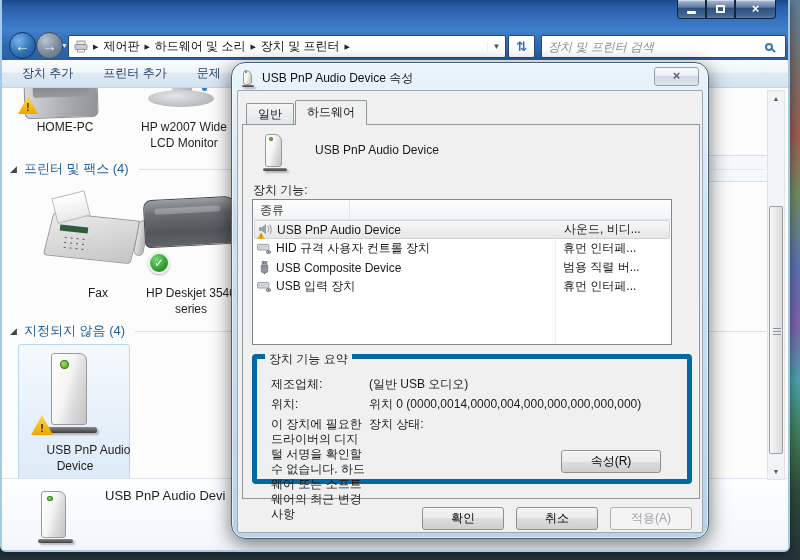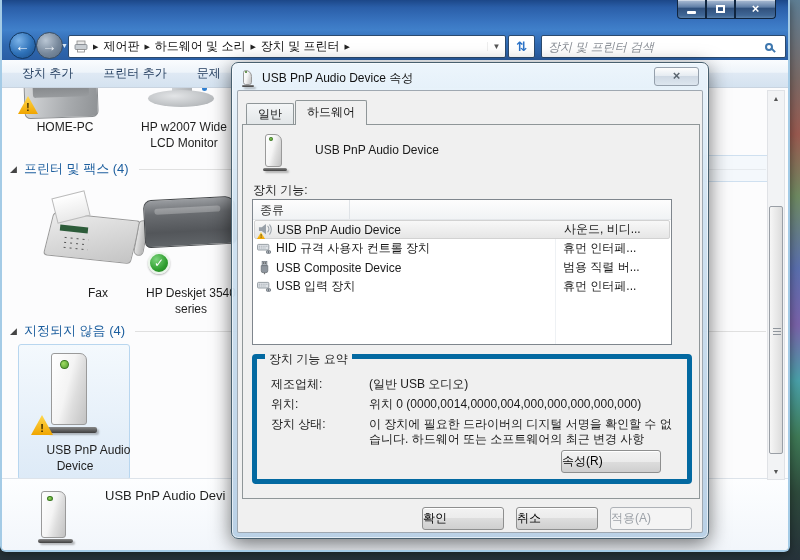--- a/index.html
+++ b/index.html
@@ -123,7 +123,7 @@
   
   .dialog { position:absolute; left:229px; top:62px; width:478px; height:477px; z-index:10;
     background:linear-gradient(180deg,rgba(236,245,252,.97),rgba(207,226,241,.95) 30%,rgba(183,207,229,.95));
-    border:1px solid #48606f; border-radius:7px; box-shadow:0 5px 20px rgba(0,0,0,.55), inset 0 0 0 1px rgba(255,255,255,.6); }
+    border:1px solid #48606f; border-radius:14px; box-shadow:0 5px 20px rgba(0,0,0,.55), inset 0 0 0 1px rgba(255,255,255,.6); }
   .dlg-title { position:absolute; left:10px; top:5px; right:64px; height:20px; display:flex; align-items:center; gap:7px; }
   .dlg-title-text { font-size:12px; color:#111; white-space:nowrap; }
   .dlg-close { position:absolute; top:4px; right:9px; width:45px; height:19px; border:1px solid #95a0ac; border-radius:3px;

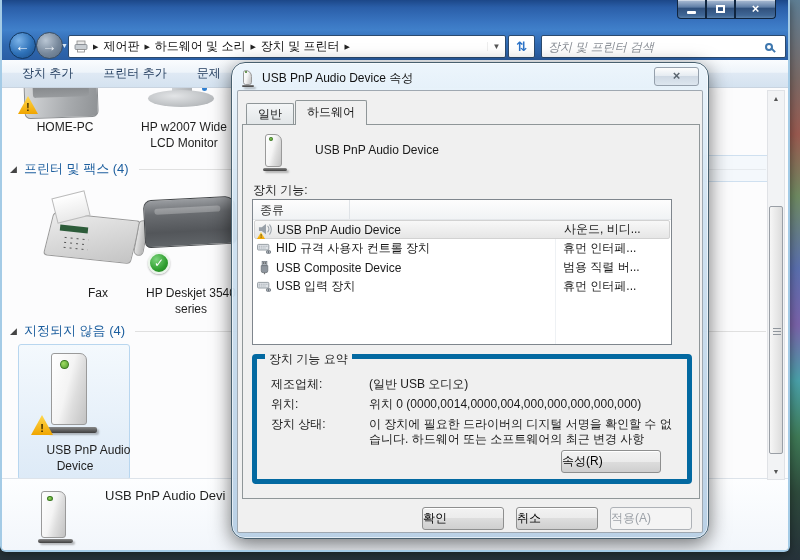--- a/index.html
+++ b/index.html
@@ -378,8 +378,8 @@
               <span>(일반 USB 오디오)</span>
               <span>위치:</span>
               <span>위치 0 (0000,0014,0000,004,000,000,000,000,000)</span>
+              <span>이 장치에 필요한 드라이버의 디지털 서명을 확인할 수 없습니다. 하드웨어 또는 소프트웨어의 최근 변경 사항</span>
               <span>장치 상태:</span>
-              <span>이 장치에 필요한 드라이버의 디지털 서명을 확인할 수 없습니다. 하드웨어 또는 소프트웨어의 최근 변경 사항</span>
             </div>
             <div class="btn props-btn">속성(R)</div>
           </div>

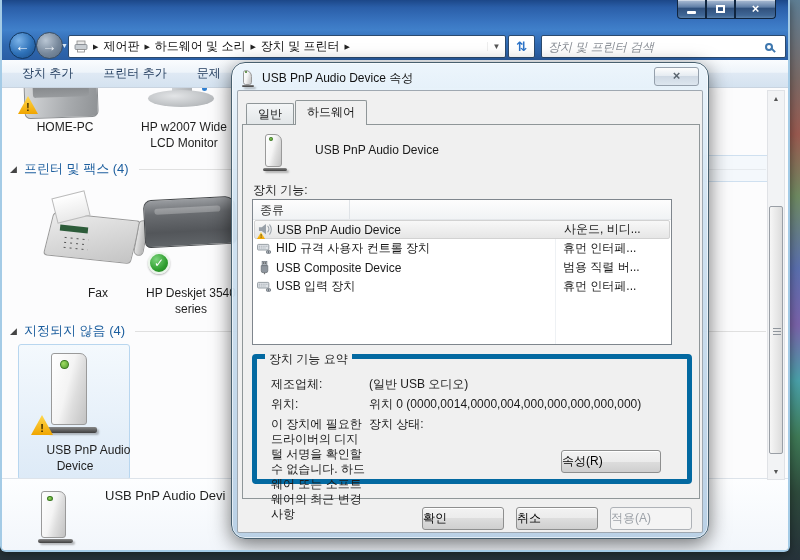--- a/index.html
+++ b/index.html
@@ -158,7 +158,7 @@
   .gb-grid { position:absolute; left:14px; top:18px; right:10px; display:grid; grid-template-columns:98px 1fr; row-gap:5px; font-size:12px; line-height:15px; }
   .props-btn { position:absolute; right:26px; bottom:6px; width:100px; height:23px; }
 
-  .btn { border:1px solid #8e8f8f; border-radius:3px; font-size:12px; line-height:20px; color:#000;
+  .btn { border:1px solid #8e8f8f; border-radius:3px; text-align:center; font-size:12px; line-height:20px; color:#000;
     background:linear-gradient(#f2f2f2 0%,#ebebeb 50%,#dddddd 50%,#cfcfcf 100%); box-shadow:inset 0 1px 0 #fff; }
   .btn.disabled { border-color:#aeb2b7; background:#f4f4f4; color:#9da2a8; box-shadow:none; }
   .dlg-btn { position:absolute; top:416px; width:82px; height:23px; }

